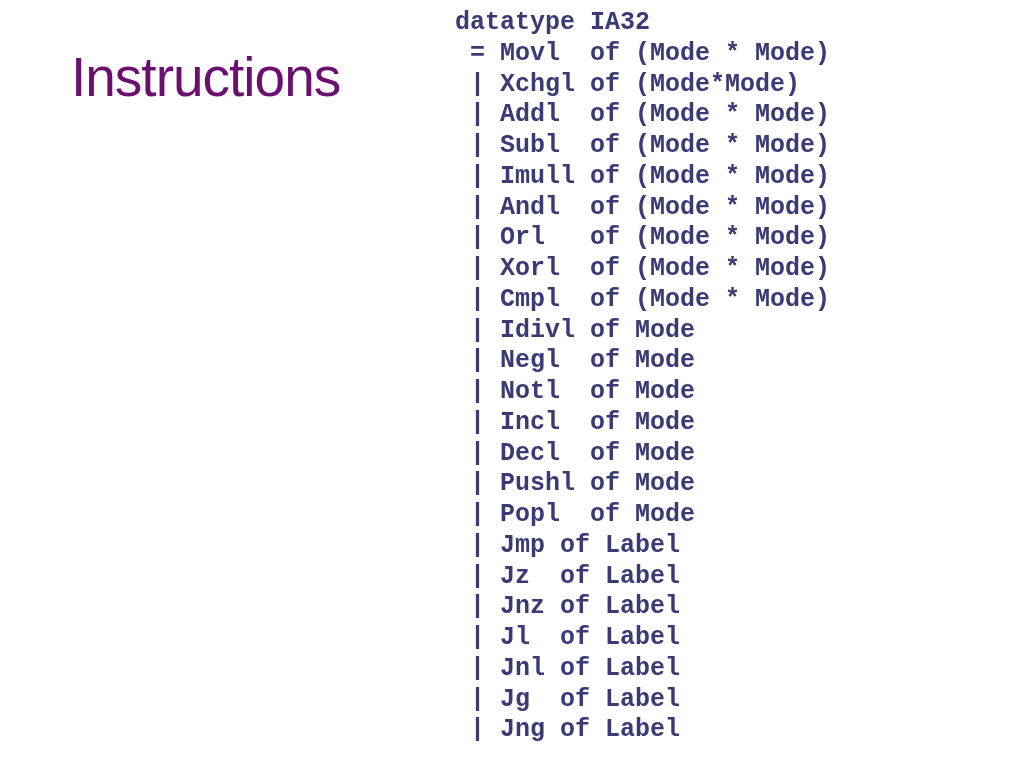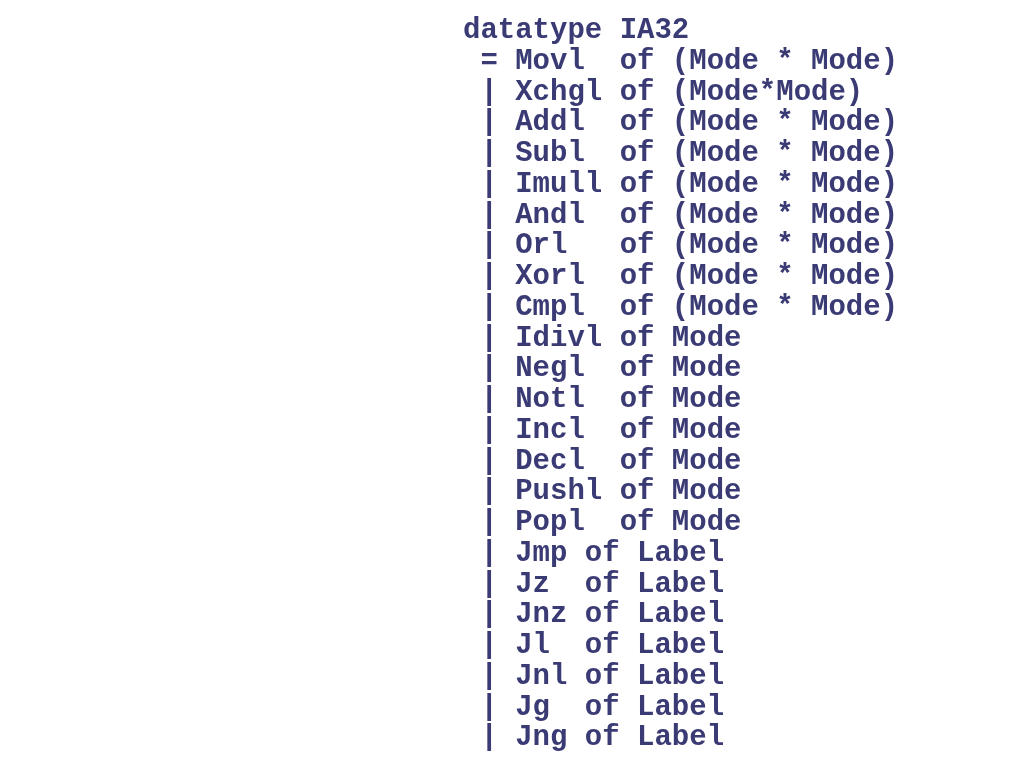--- a/index.html
+++ b/index.html
@@ -32,9 +32,9 @@
     position: absolute;
     left: 455px;
     top: 8px;
-    margin: 8px;
+    margin: 0;
     font-family: "Liberation Mono", "DejaVu Sans Mono", monospace;
-    font-size: 29px;
+    font-size: 25px;
     font-weight: bold;
     line-height: 30.75px;
     color: var(--code-color, #3A3A75);

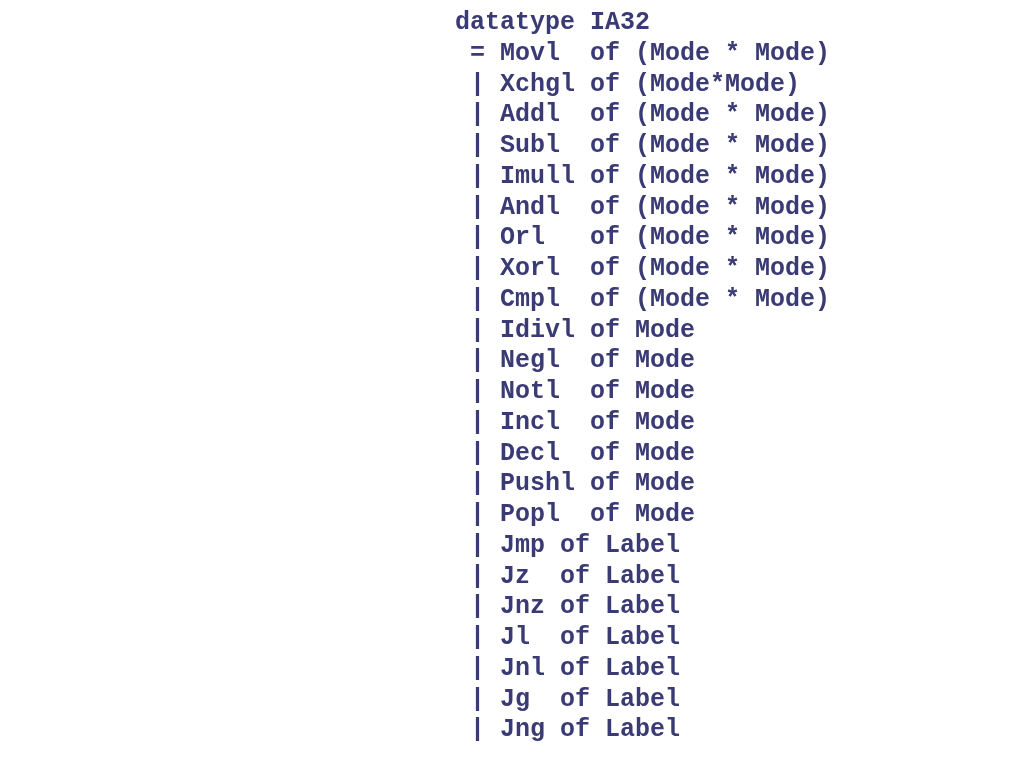--- a/index.html
+++ b/index.html
@@ -48,6 +48,7 @@
 <body>
 
 <div class="slide" style="--bg: #ffffff; --title-color: #6A0F6F; --code-color: #3A3A75;">
+  <h1 class="title">Instructions</h1>
   <pre class="code"><div>datatype IA32</div><div> = Movl  of (Mode * Mode)</div><div> | Xchgl of (Mode*Mode)</div><div> | Addl  of (Mode * Mode)</div><div> | Subl  of (Mode * Mode)</div><div> | Imull of (Mode * Mode)</div><div> | Andl  of (Mode * Mode)</div><div> | Orl   of (Mode * Mode)</div><div> | Xorl  of (Mode * Mode)</div><div> | Cmpl  of (Mode * Mode)</div><div> | Idivl of Mode</div><div> | Negl  of Mode</div><div> | Notl  of Mode</div><div> | Incl  of Mode</div><div> | Decl  of Mode</div><div> | Pushl of Mode</div><div> | Popl  of Mode</div><div> | Jmp of Label</div><div> | Jz  of Label</div><div> | Jnz of Label</div><div> | Jl  of Label</div><div> | Jnl of Label</div><div> | Jg  of Label</div><div> | Jng of Label</div></pre>
 </div>
 

